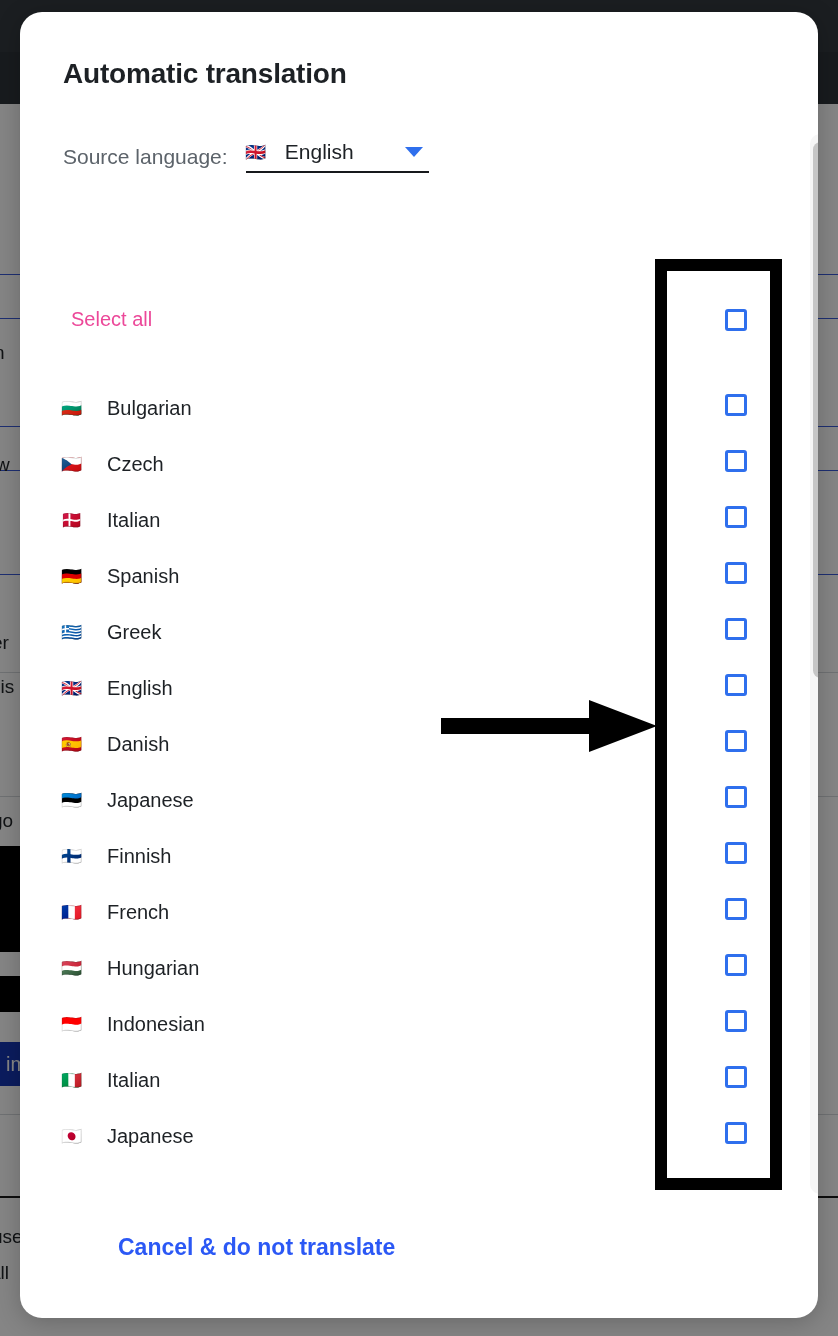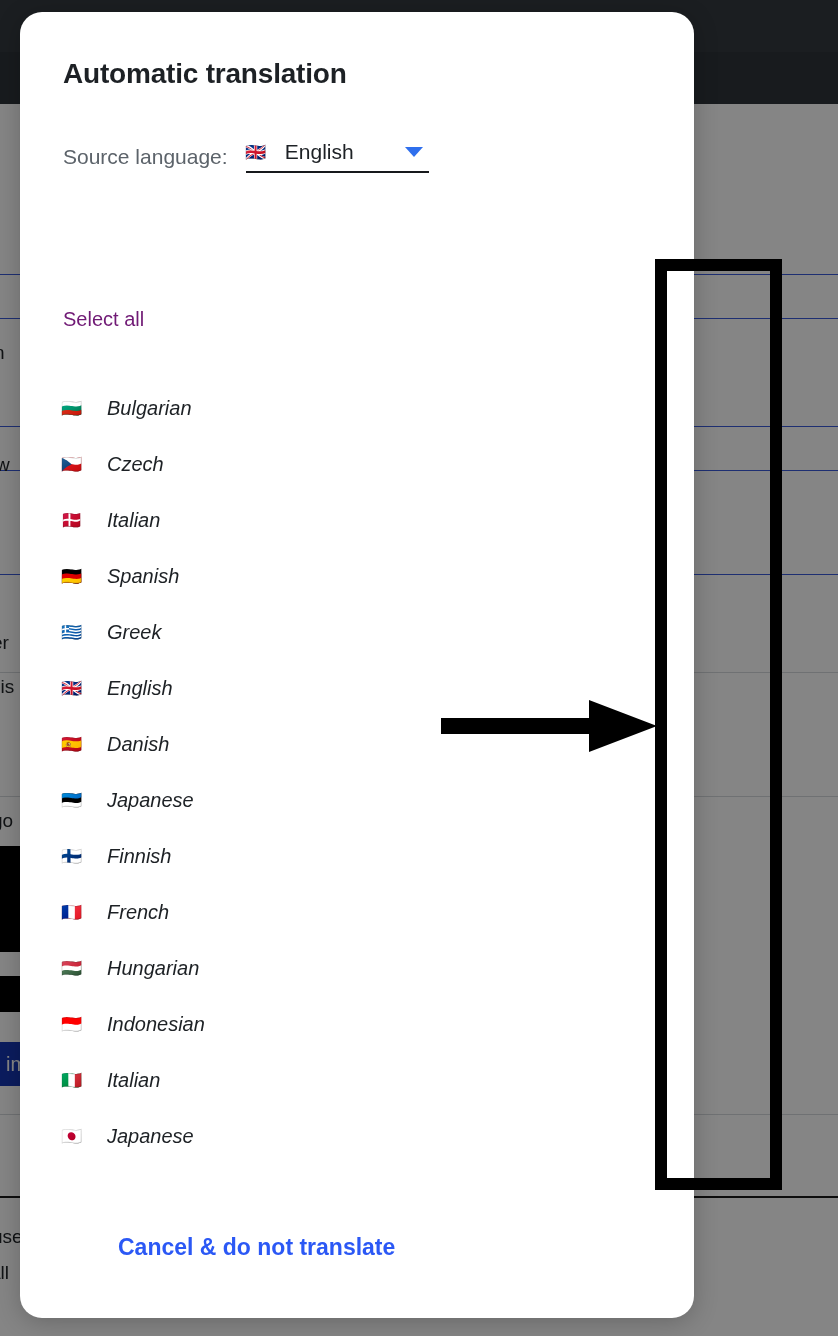--- a/index.html
+++ b/index.html
@@ -92,7 +92,7 @@
     position: absolute;
     left: 20px;
     top: 12px;
-    width: 674px;
+    width: 798px;
     height: 1306px;
     background: #ffffff;
     border-radius: 22px;

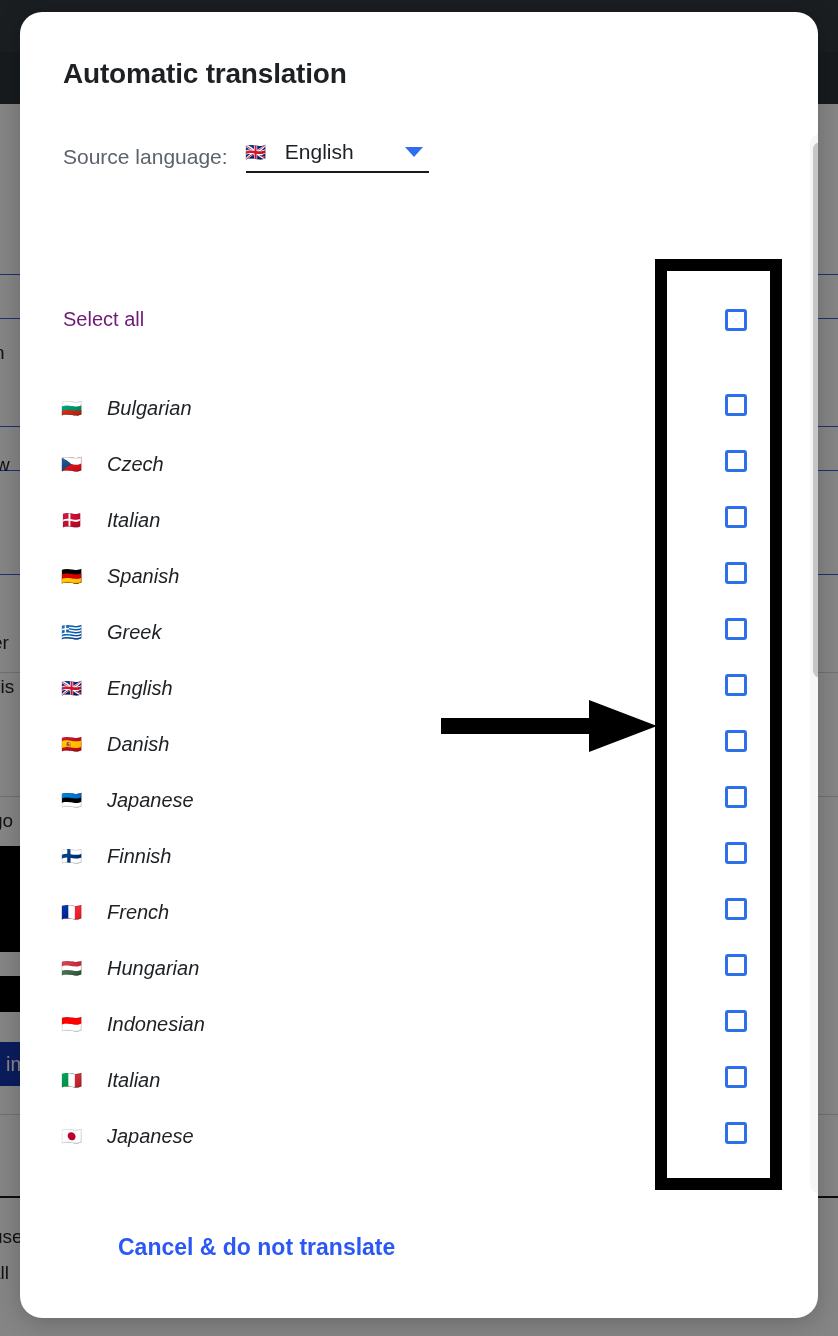--- a/index.html
+++ b/index.html
@@ -160,10 +160,10 @@
 
   .select-all {
     position: absolute;
-    left: 43px;
+    left: 51px;
     top: 296px;
     font-size: 20px;
-    color: #701a75;
+    color: #ec4899;
   }
 
   

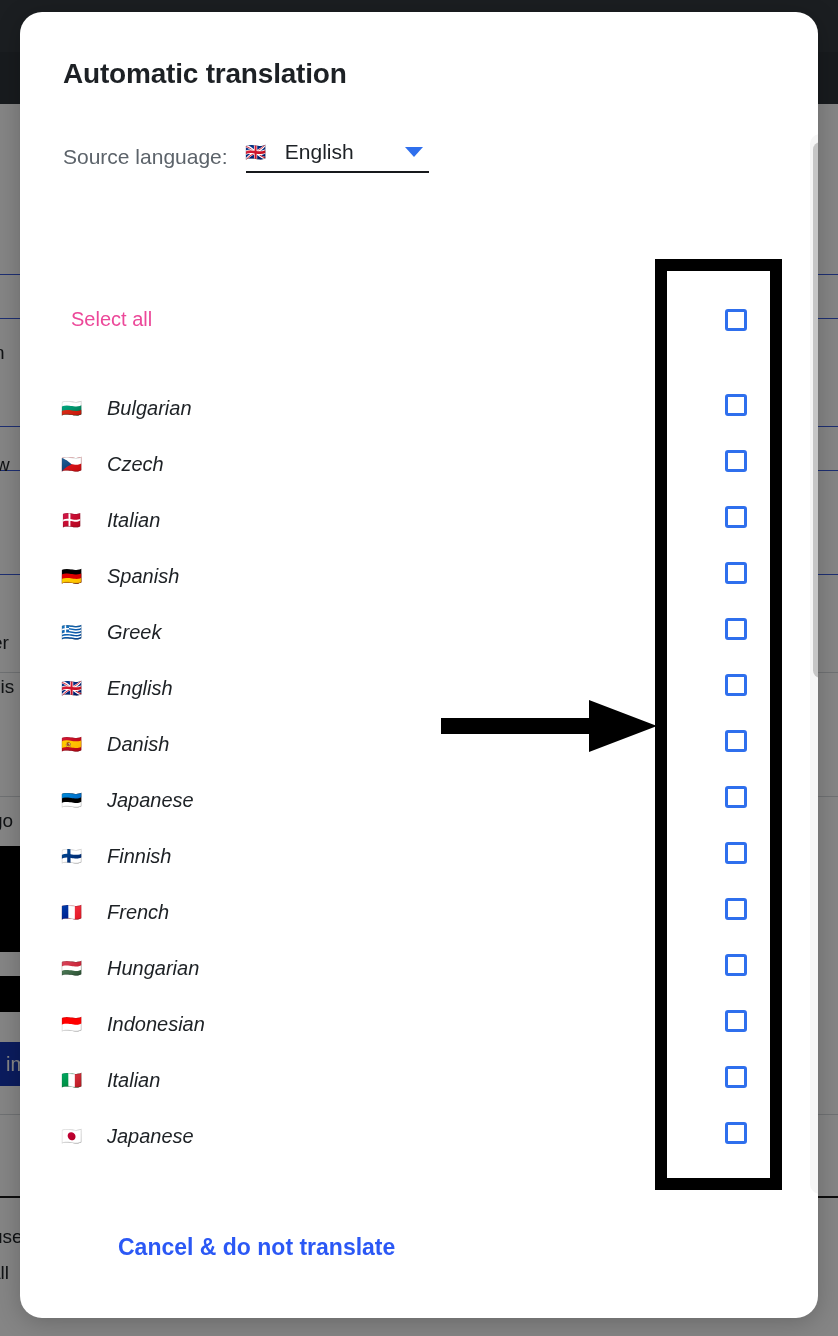--- a/index.html
+++ b/index.html
@@ -197,7 +197,6 @@
     font-size: 20px;
     color: #1d2125;
     white-space: nowrap;
-    font-style: italic;
   }
   .checkbox {
     position: absolute;

